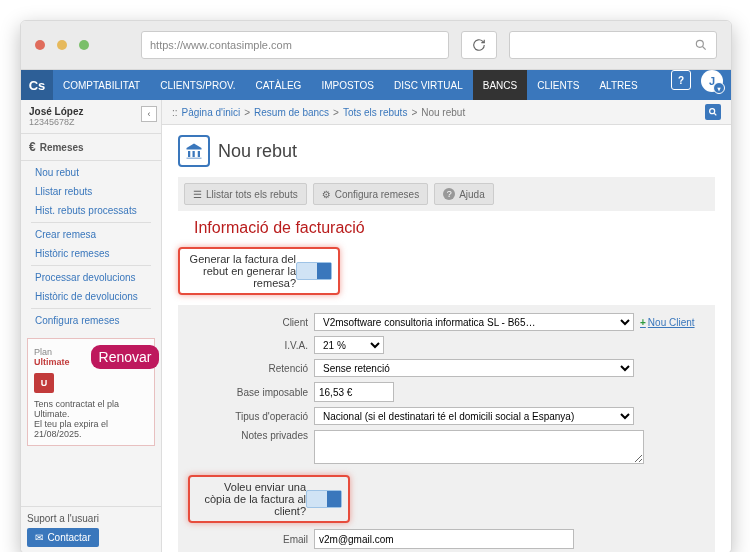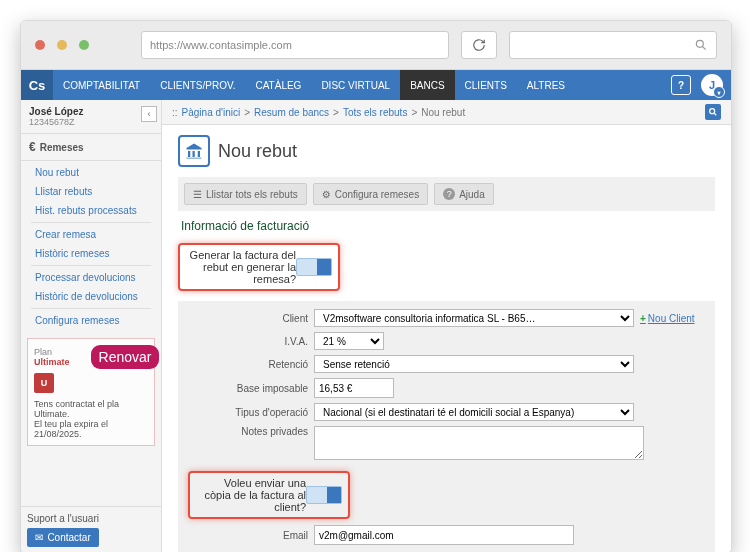--- a/index.html
+++ b/index.html
@@ -10,7 +10,7 @@
   .url{flex:0 0 290px;height:26px;background:#fff;border:1px solid #ccc;border-radius:3px;display:flex;align-items:center;padding:0 8px;color:#888;margin-left:40px}
   .refresh-box{width:34px;height:26px;border:1px solid #ccc;background:#fff;border-radius:3px;display:flex;align-items:center;justify-content:center;color:#666}
   .search-box{flex:1;height:26px;border:1px solid #ccc;background:#fff;border-radius:3px;display:flex;align-items:center;justify-content:flex-end;padding:0 8px;color:#888}
-  .topnav{background:#3a77bc;display:flex;align-items:center;color:#fff;font-size:10px;height:30px}
+  .topnav{background:#3a77bc;display:flex;color:#fff;font-size:10px;height:30px}
   .logo{background:#2d5f97;width:32px;height:30px;display:flex;align-items:center;justify-content:center;font-weight:bold;font-size:13px}
   .nav-item{padding:0 10px;height:30px;display:flex;align-items:center;cursor:pointer;white-space:nowrap}
   .nav-item.active{background:#333}

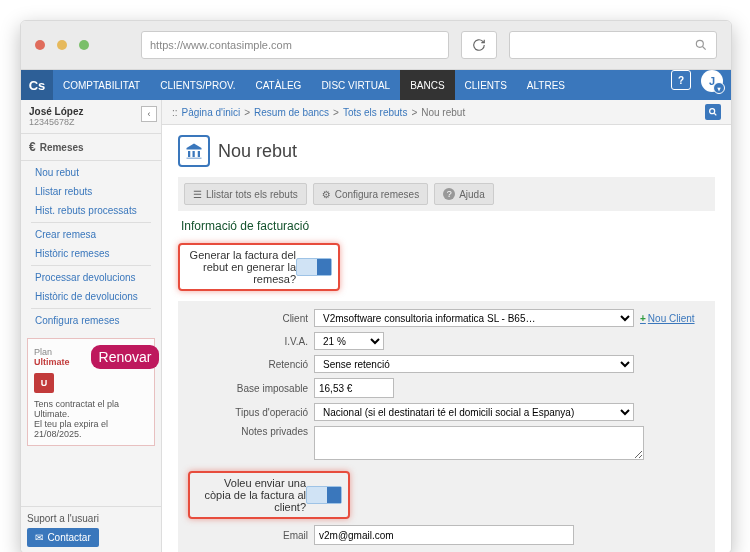--- a/index.html
+++ b/index.html
@@ -92,6 +92,7 @@
     <div class="nav-item">COMPTABILITAT</div>
     <div class="nav-item">CLIENTS/PROV.</div>
     <div class="nav-item">CATÀLEG</div>
+    <div class="nav-item">IMPOSTOS</div>
     <div class="nav-item">DISC VIRTUAL</div>
     <div class="nav-item active">BANCS</div>
     <div class="nav-item">CLIENTS</div>

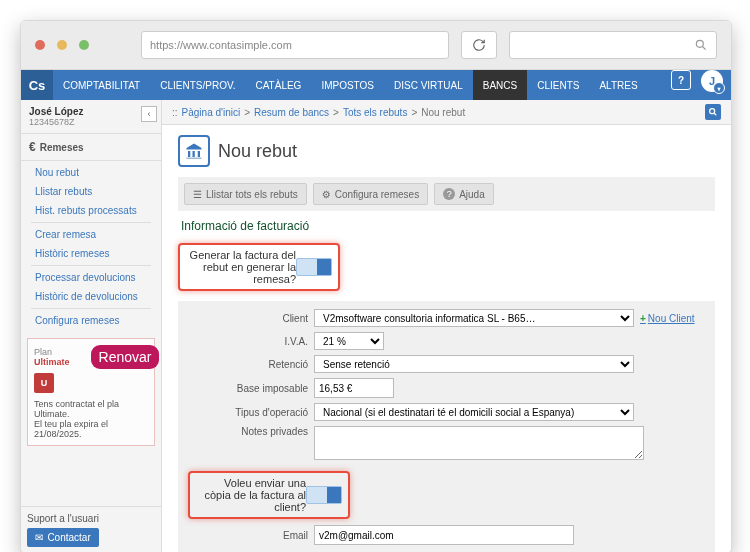--- a/index.html
+++ b/index.html
@@ -45,7 +45,7 @@
   .bank-ic{width:28px;height:28px;border:2px solid #3a77bc;border-radius:4px;display:flex;align-items:center;justify-content:center;color:#3a77bc}
   .toolbar{background:#f0f0f0;padding:6px;display:flex;gap:6px;margin-bottom:8px}
   .tool-btn{background:#e3e3e3;border:1px solid #ccc;padding:4px 8px;font-size:10px;color:#666;display:flex;align-items:center;gap:4px;cursor:pointer;border-radius:2px}
-  .section-title{color:#14532d;font-size:12px;margin:4px 0 10px 3px}
+  .section-title{color:#b91c1c;font-size:16px;margin:4px 0 10px 16px}
   .hl{border:2px solid #e74c3c;border-radius:4px;box-shadow:0 0 6px rgba(231,76,60,.5);padding:4px 6px;display:inline-flex;align-items:center;gap:0}
   .toggle{width:34px;height:16px;background:#d0e3f5;border:1px solid #9ec3e6;border-radius:2px;position:relative}
   .toggle .knob{position:absolute;right:0;top:0;bottom:0;width:14px;background:#3a77bc}

